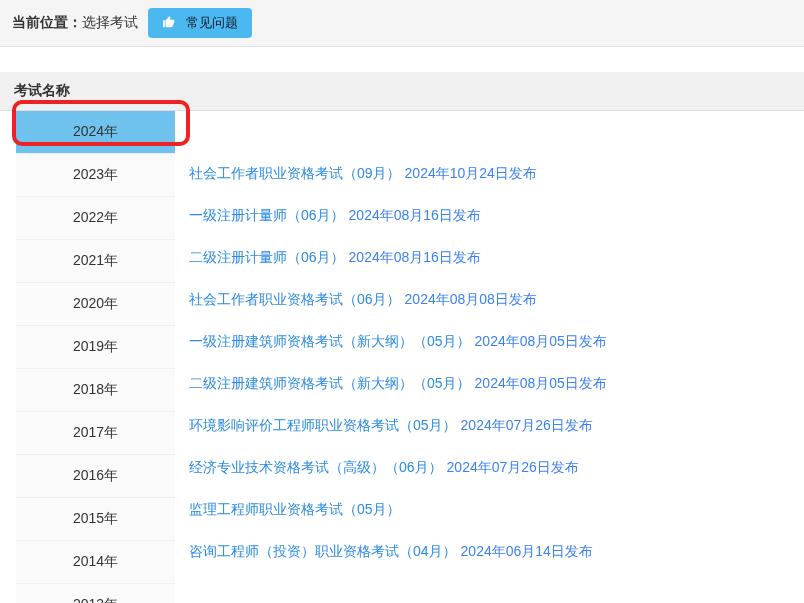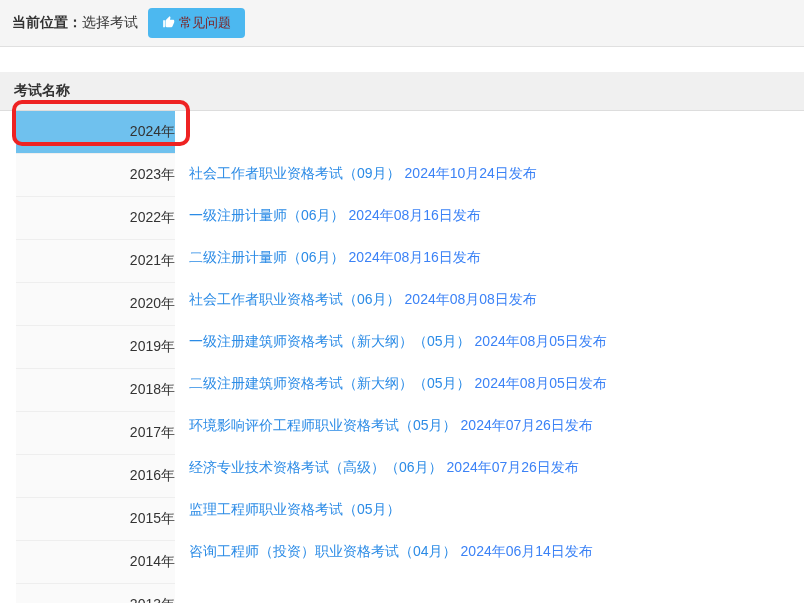--- a/index.html
+++ b/index.html
@@ -16,7 +16,7 @@
     
     .faq-button {
       background: #4cb8f0;
-      color: #7f1d1d;
+      color: #0f172a;
       border: none;
       border-radius: 4px;
       padding: 6px 14px;
@@ -24,7 +24,7 @@
       cursor: pointer;
       display: inline-flex;
       align-items: center;
-      gap: 3px;
+      gap: 10px;
     }
     .faq-button .icon { font-size: 14px; }
     

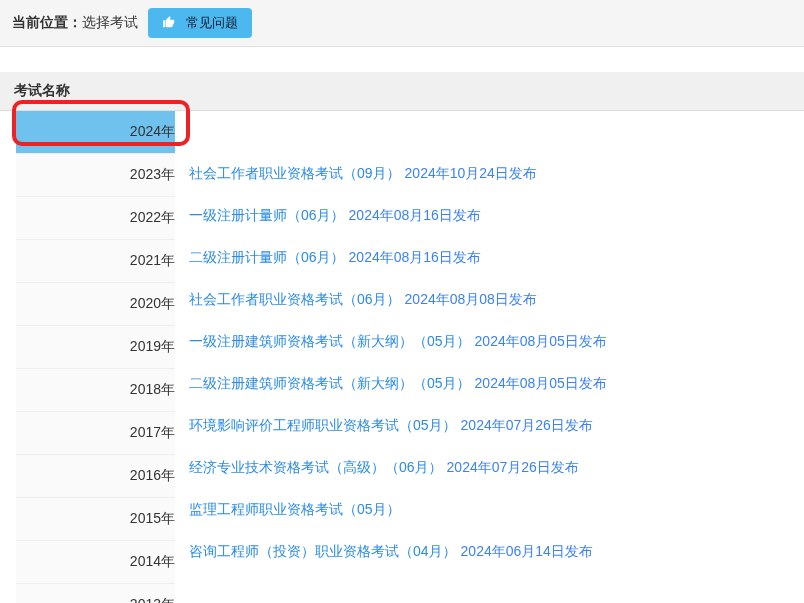--- a/index.html
+++ b/index.html
@@ -43,7 +43,7 @@
     
     .year-list { width: 175px; display: flex; flex-direction: column; padding-left: 16px; }
     .year-item {
-      text-align: right;
+      text-align: center;
       padding: 12px 0;
       border-bottom: 1px solid #eee;
       background: #fafafa;

